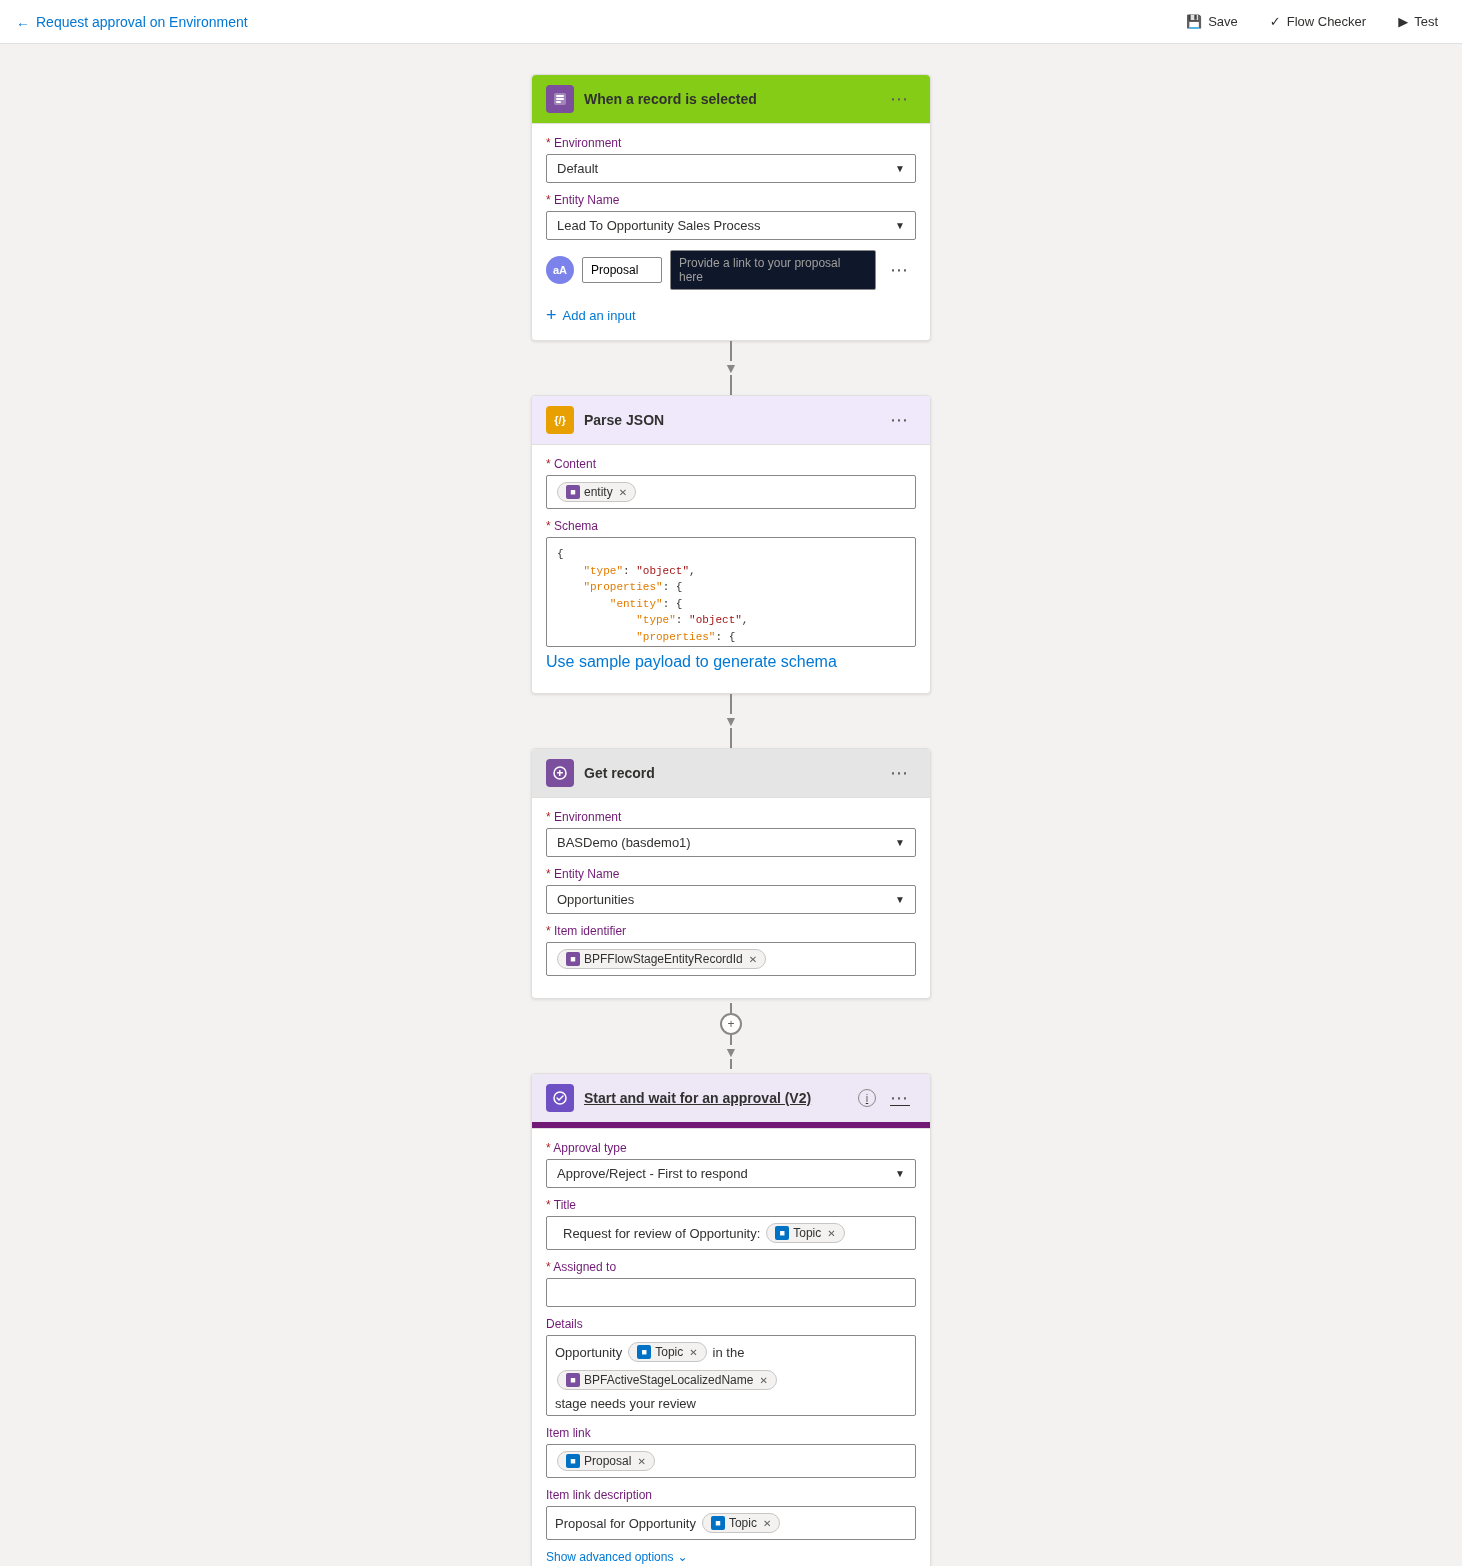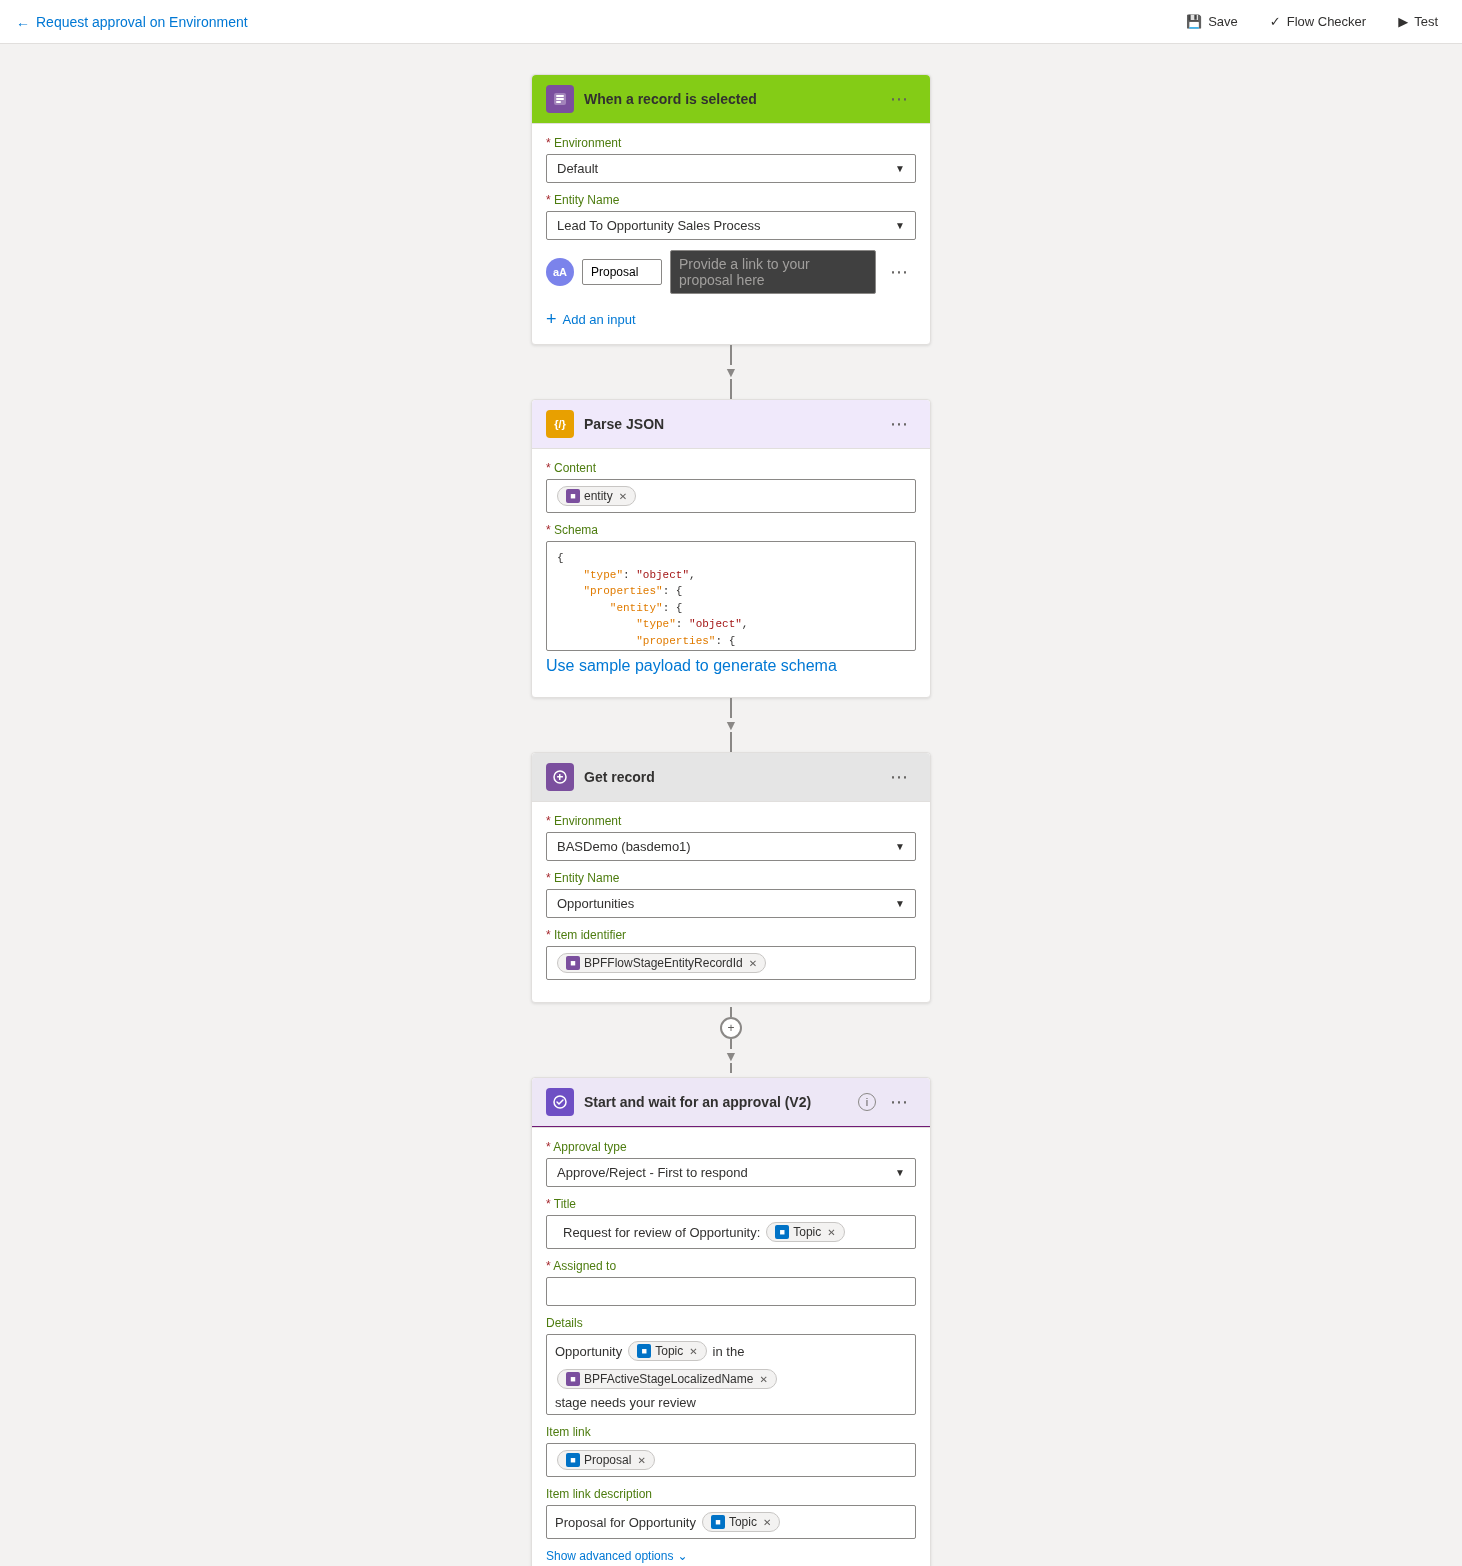--- a/index.html
+++ b/index.html
@@ -112,7 +112,7 @@
     .card-field label {
       display: block;
       font-size: 12px;
-      color: #4d7c0f;
+      color: #701a75;
       margin-bottom: 4px;
     }
     .field-required::before {

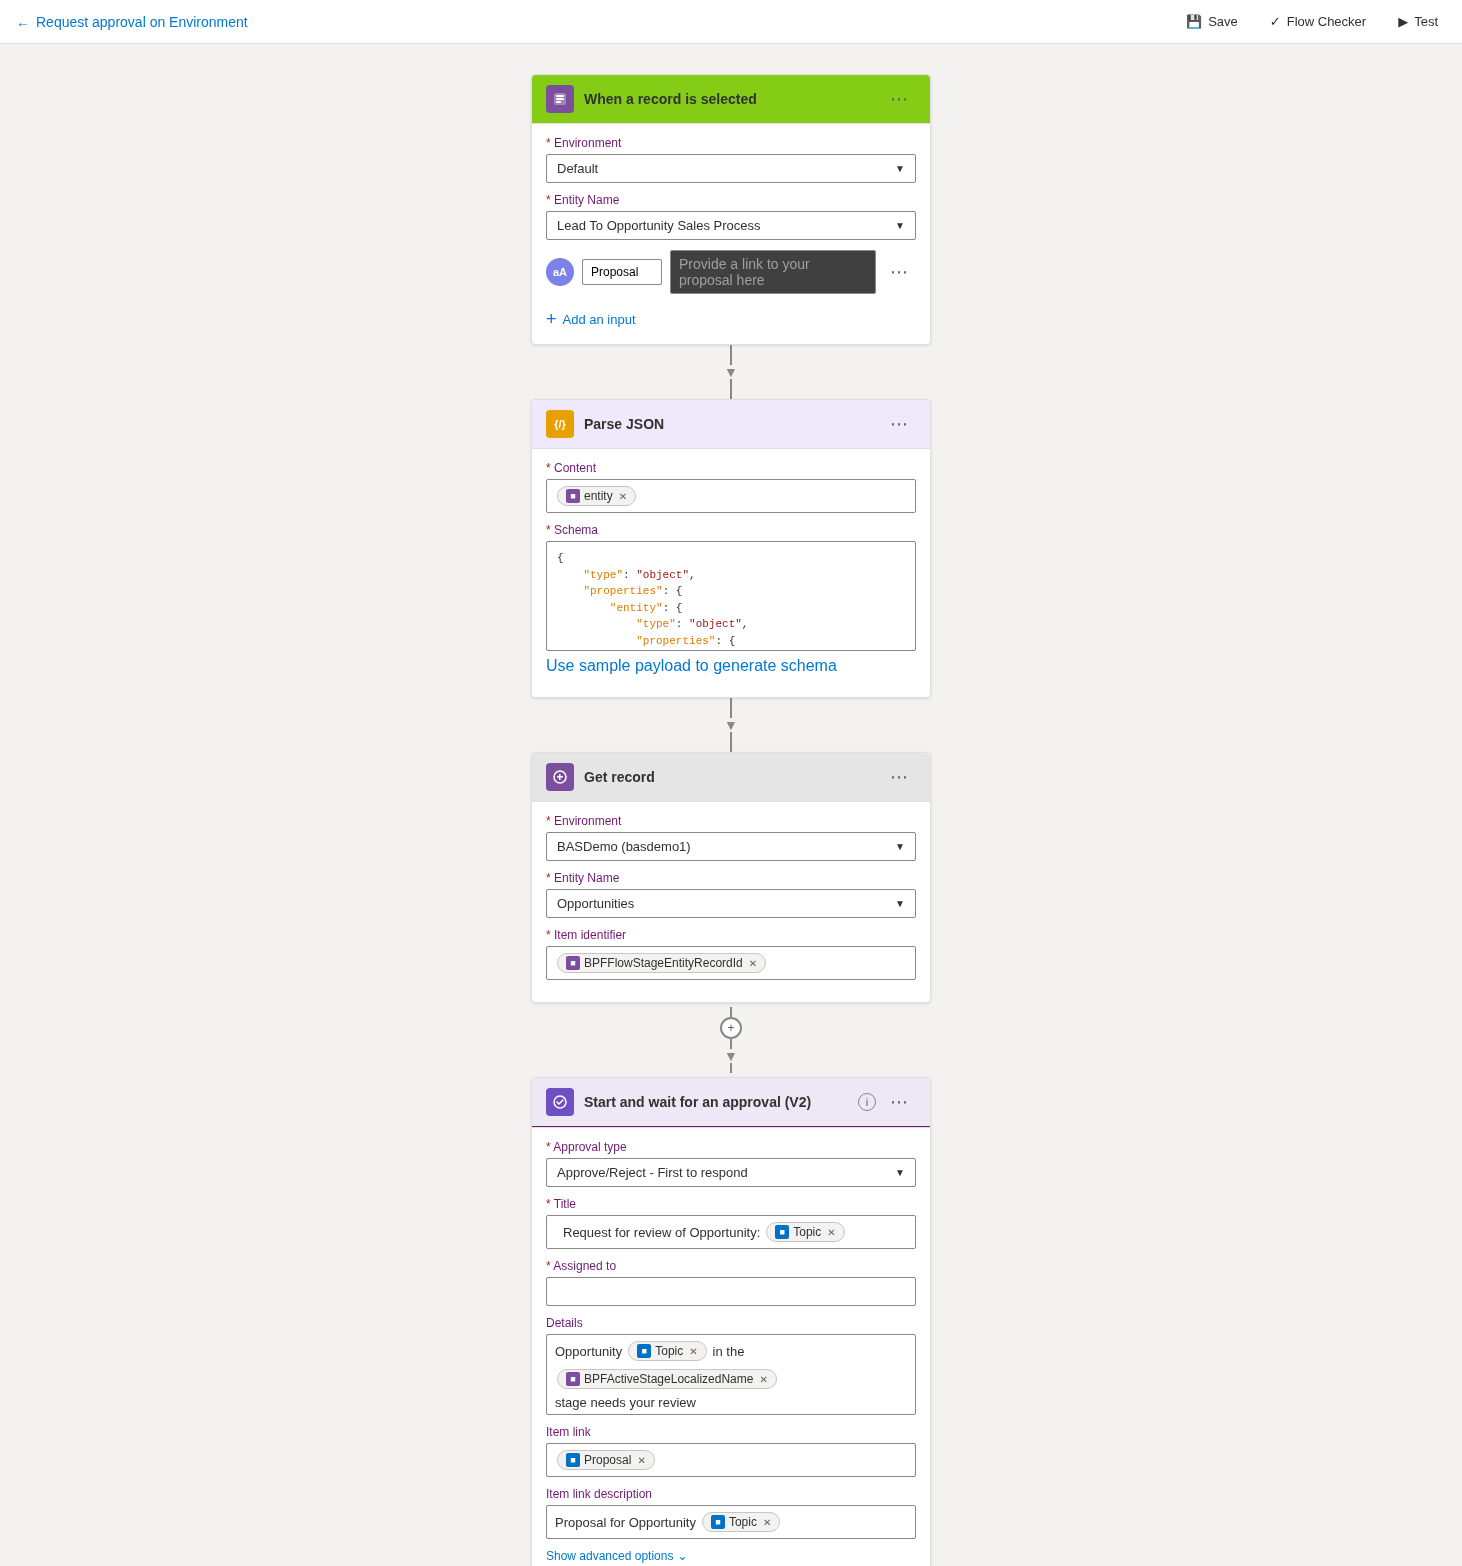--- a/index.html
+++ b/index.html
@@ -240,10 +240,10 @@
       border: 1px solid #8a8886;
       border-radius: 2px;
       padding: 5px 8px;
-      font-size: 14px;
+      font-size: 12px;
       color: #a19f9d;
       flex: 1;
-      background: #404040;
+      background: #0f172a;
     }
 
     

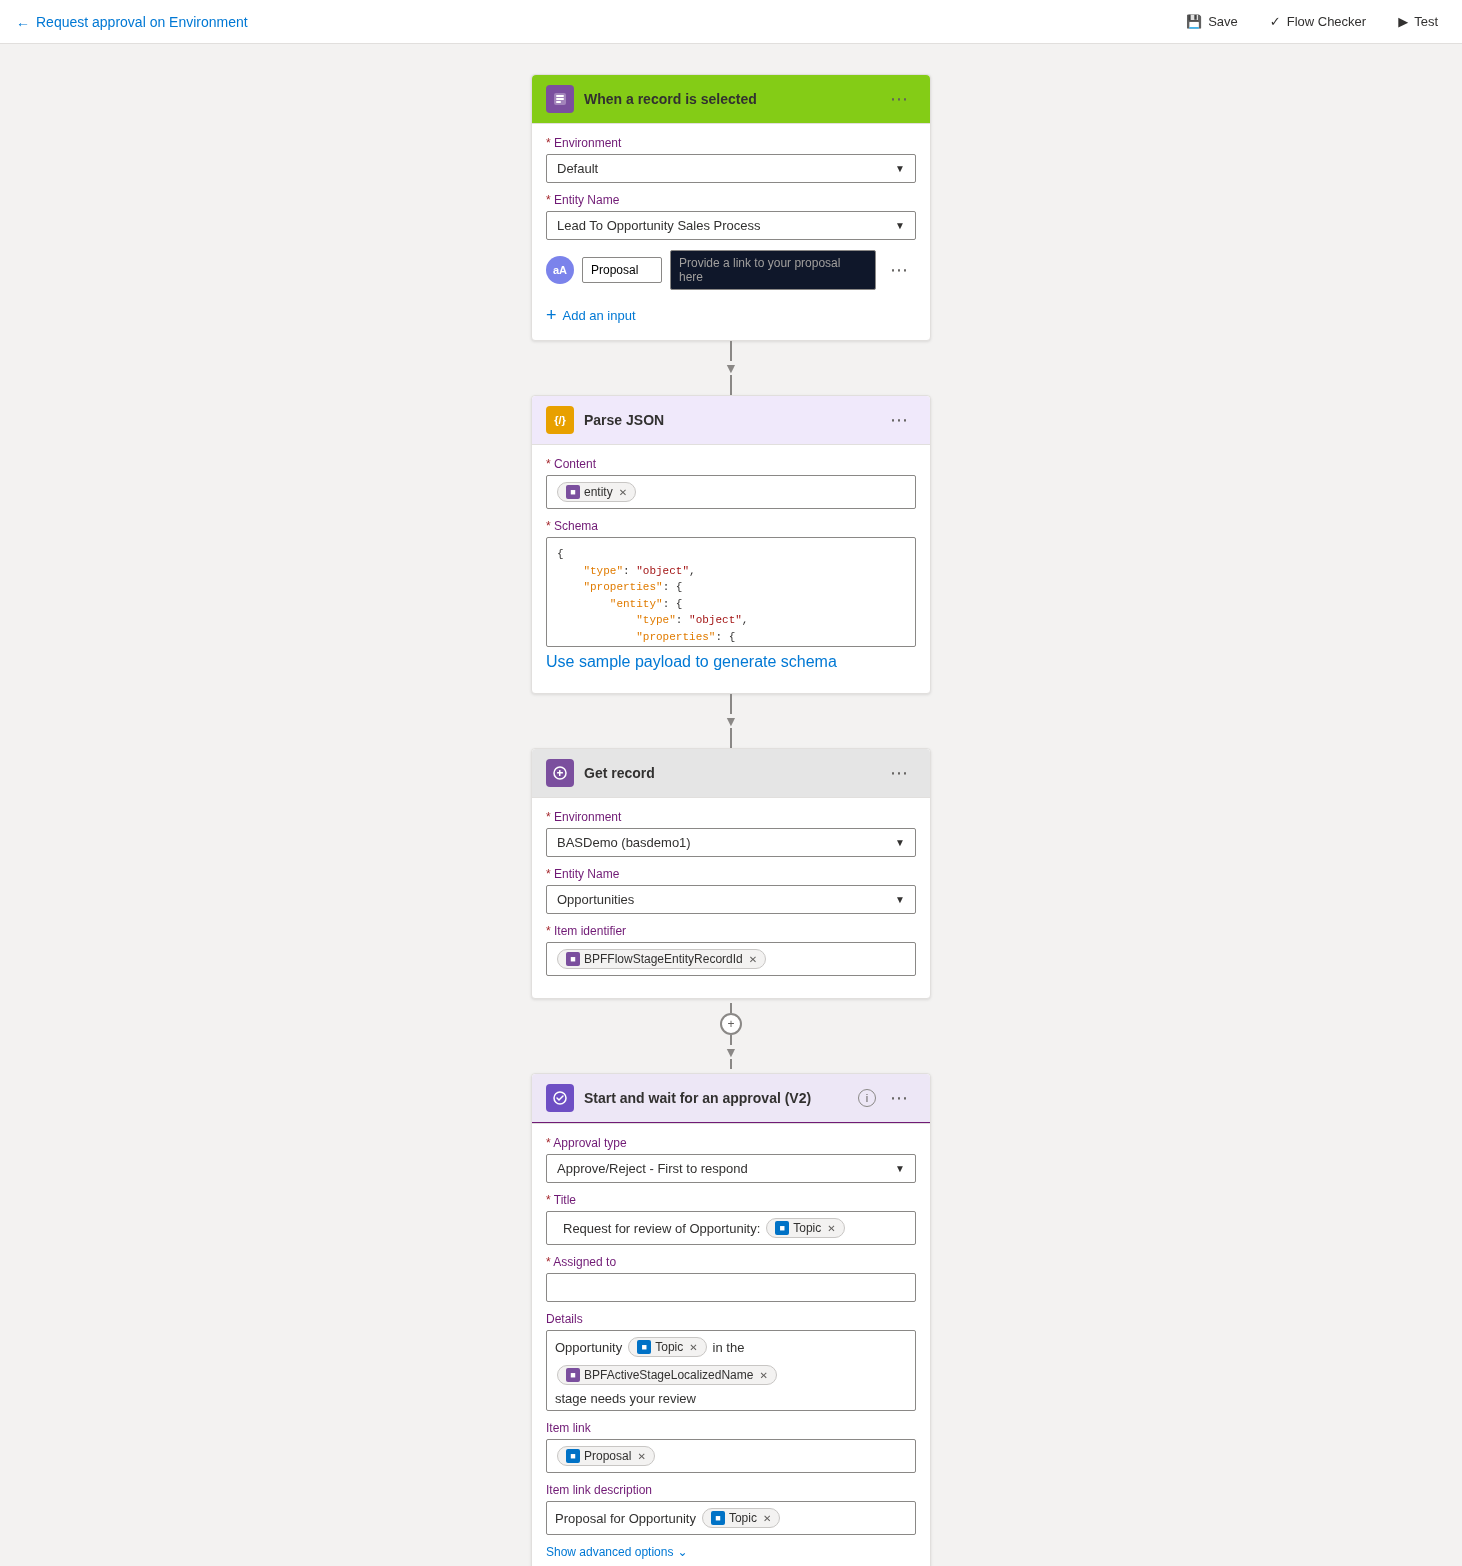--- a/index.html
+++ b/index.html
@@ -264,7 +264,8 @@
     
     .approval-card .card-header {
       background: #ede7f6;
-      border-bottom: 1px solid #701a75;
+      border-bottom: 6px solid #701a75;
+      text-decoration: underline;
     }
 
     

